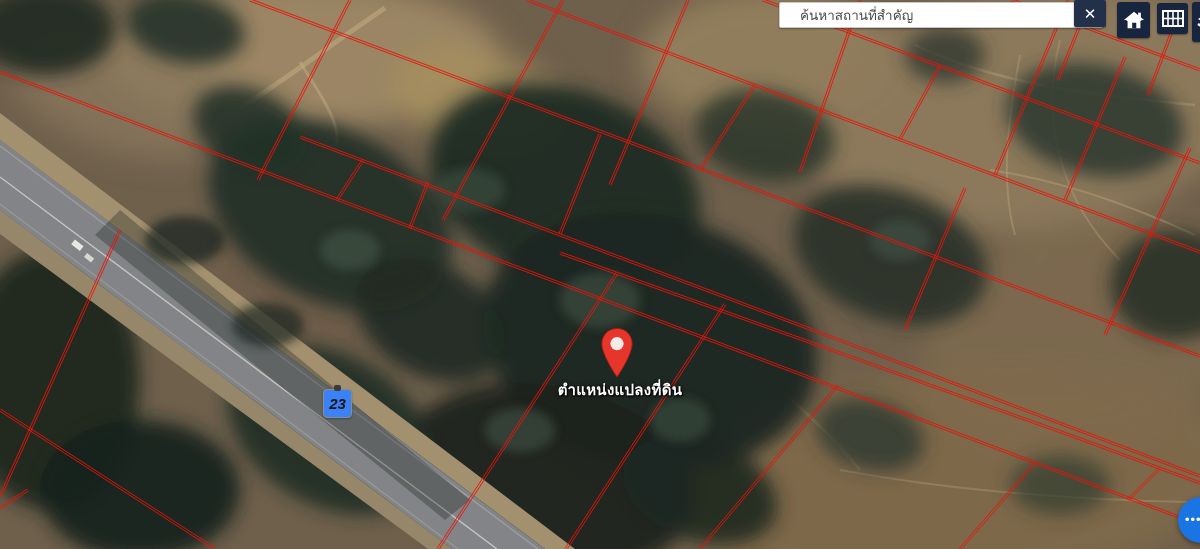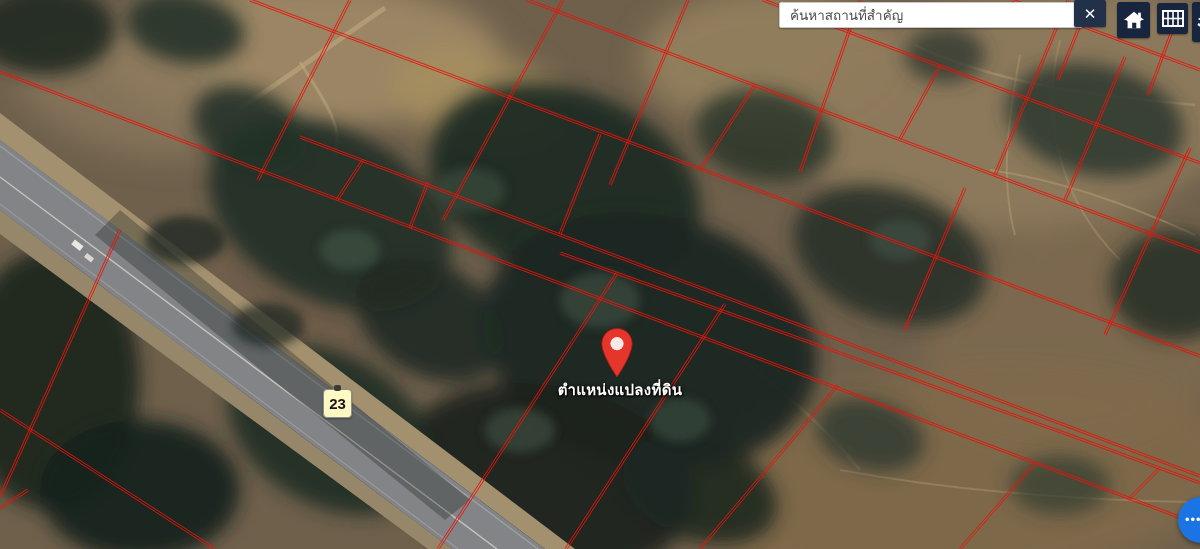--- a/index.html
+++ b/index.html
@@ -13,7 +13,7 @@
     position:absolute;left:779px;top:2px;width:282px;height:24px;
     border:1px solid #c9c9c9;border-radius:2px;background:#fff;
     font-family:"Liberation Sans","DejaVu Sans",sans-serif;
-    font-size:13.5px;color:#15803d;padding:0 10px;outline:none;
+    font-size:13.5px;color:#15803d;padding:0 20px;outline:none;
     box-shadow:0 1px 2px rgba(0,0,0,.35);
   }
   .search-input::placeholder{color:#4d4d4d;opacity:1;}

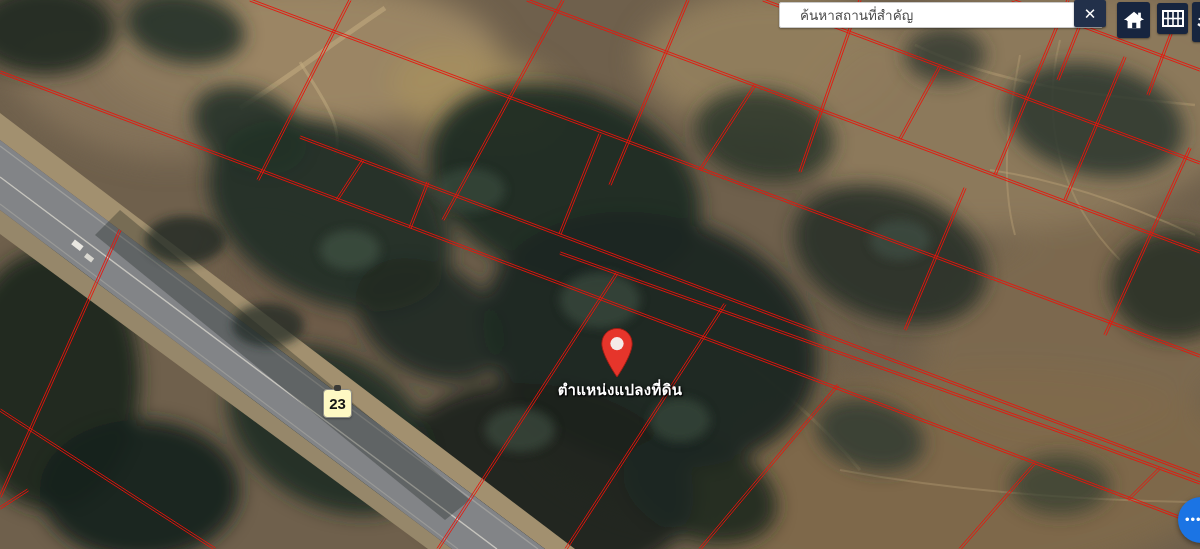--- a/index.html
+++ b/index.html
@@ -30,10 +30,11 @@
   
   .route-badge{
     position:absolute;left:323px;top:389px;width:27px;height:27px;
-    background:#fef9c3;border:1px solid #8d8d88;border-radius:4px;
+    background:#3b82f6;border:1px solid #8d8d88;border-radius:4px;
     display:flex;align-items:center;justify-content:center;
     font-size:15px;font-weight:bold;color:#151515;
     box-shadow:0 1px 2px rgba(0,0,0,.3);
+    font-style:italic;
   }
   .route-badge-dot{
     position:absolute;left:334px;top:385px;width:7px;height:6px;

